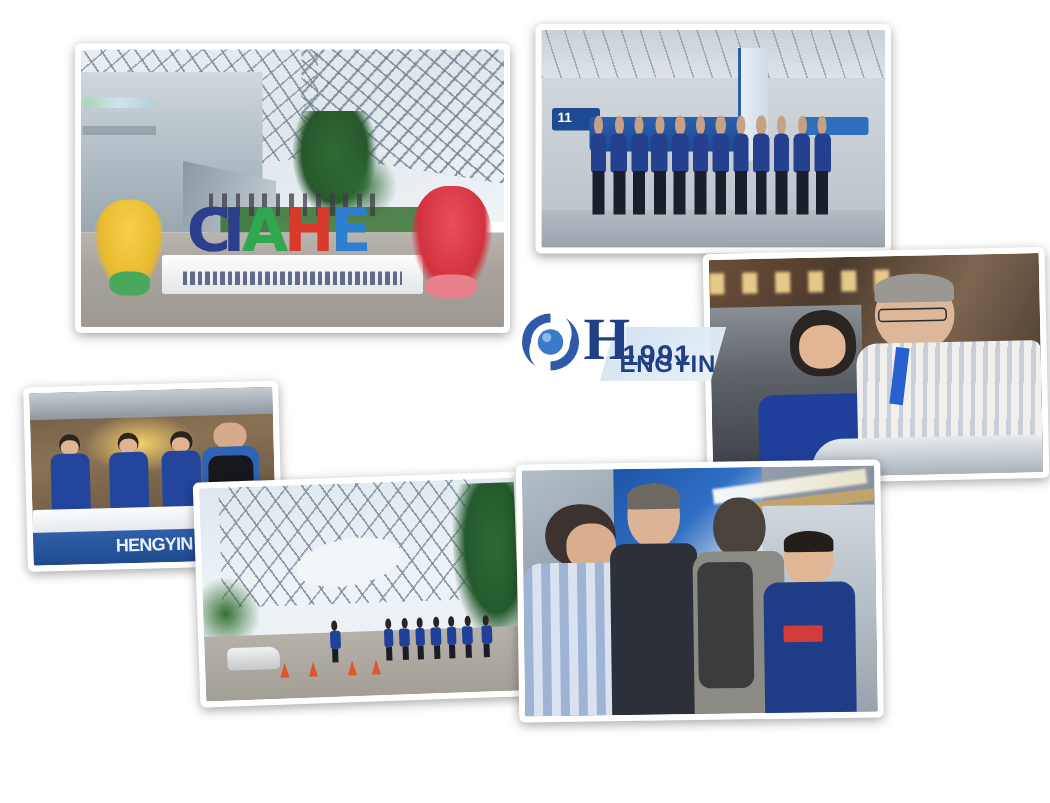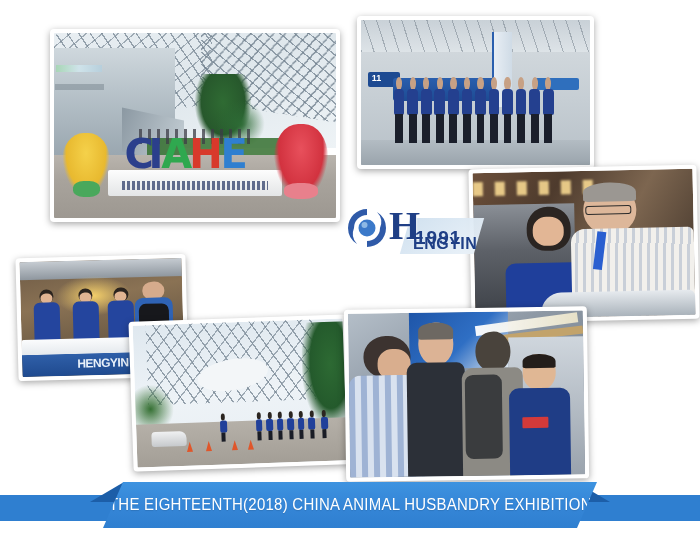--- a/index.html
+++ b/index.html
@@ -704,15 +704,6 @@
     </div>
   </div>
 
-  <div id="ribbon">
-    <div class="tail-l"></div>
-    <div class="tail-r"></div>
-    <div class="fold-l"></div>
-    <div class="fold-r"></div>
-    <div class="main">
-      <span class="label">THE EIGHTEENTH(2018) CHINA ANIMAL HUSBANDRY EXHIBITION</span>
-    </div>
-  </div>
 
 </div>
 

